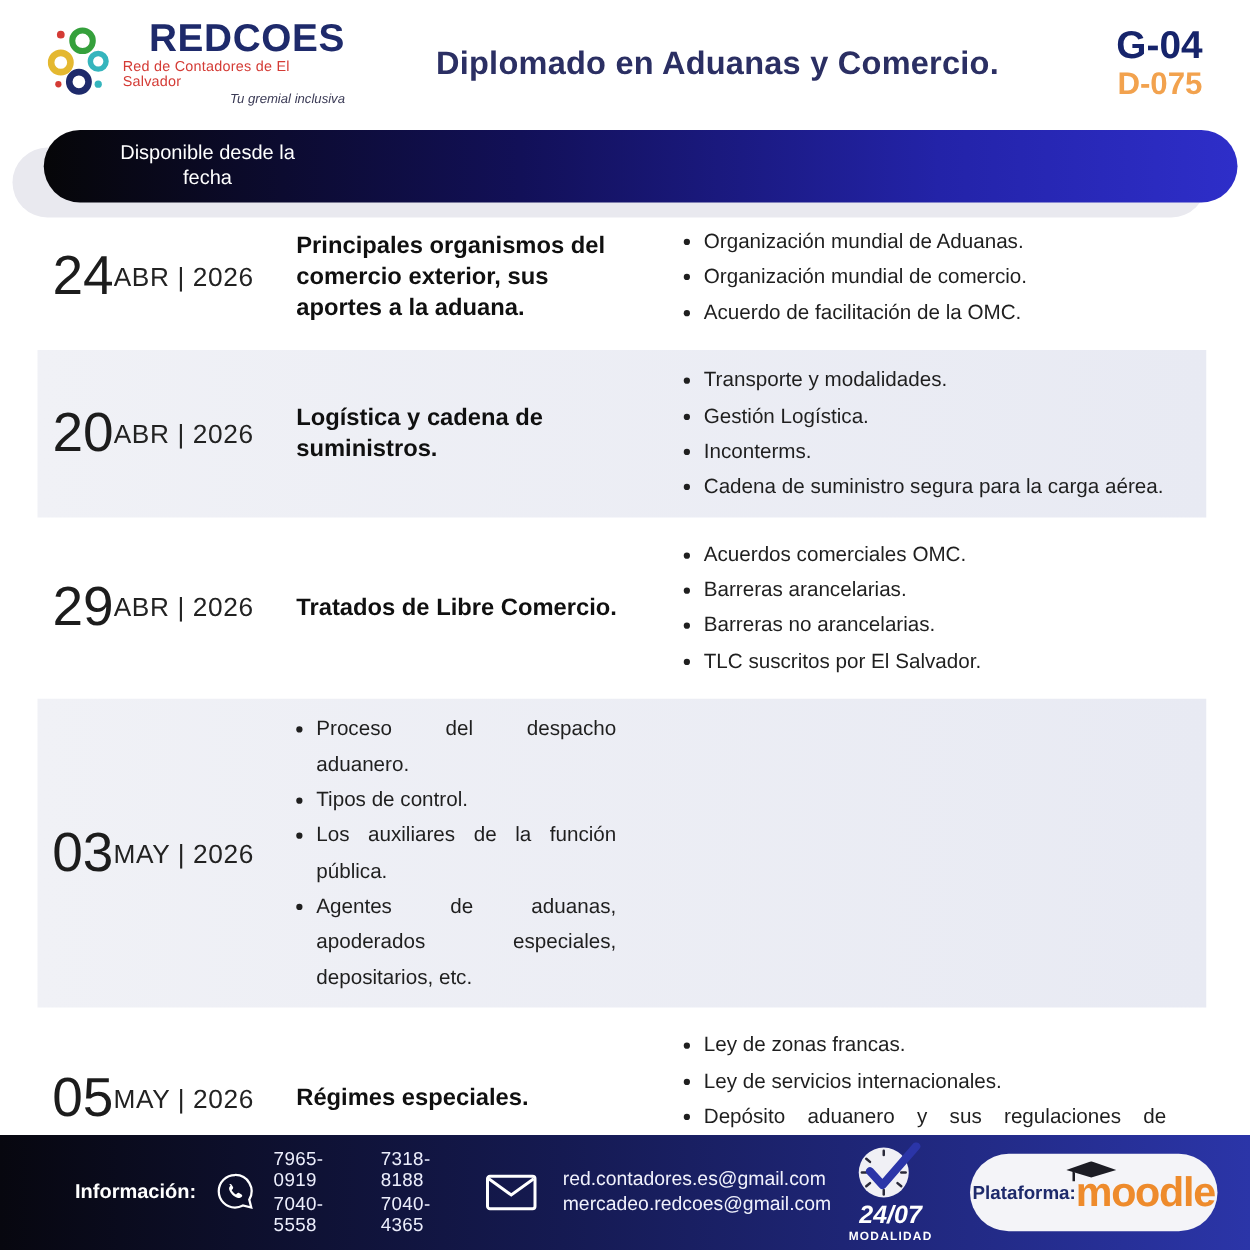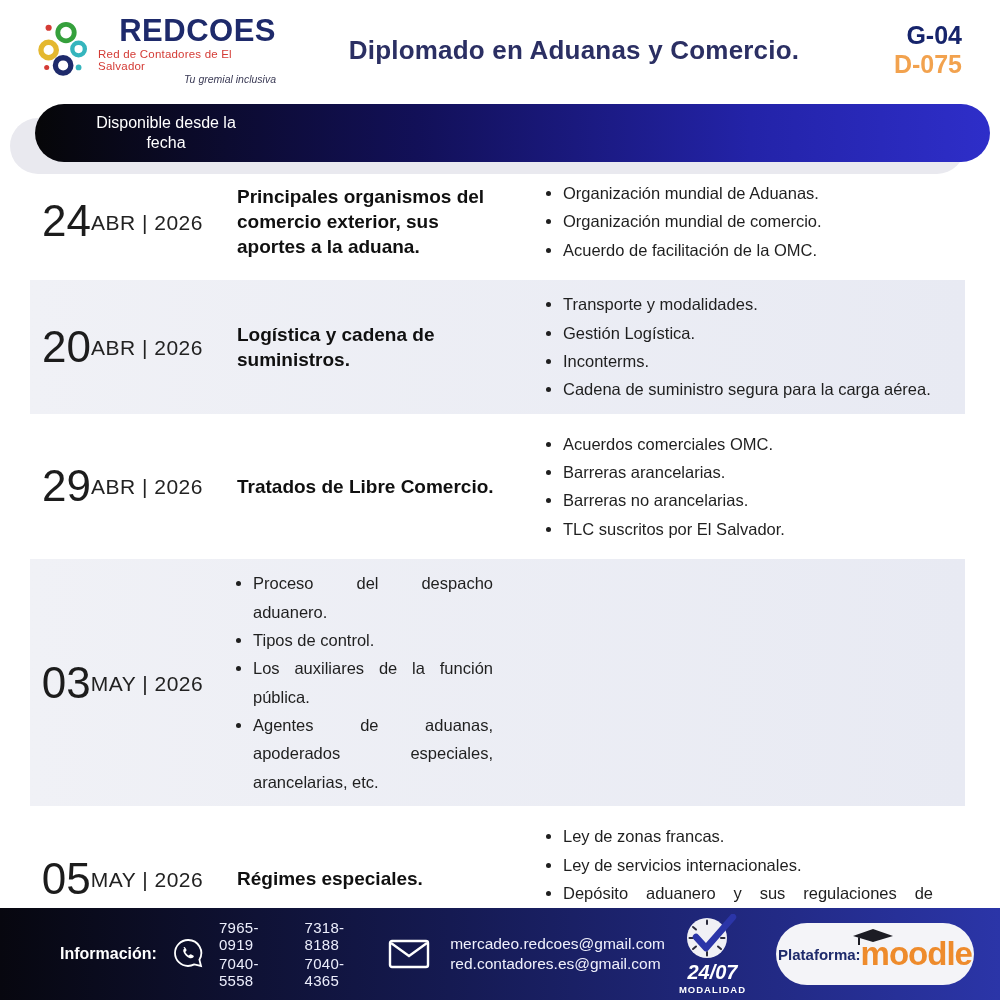--- a/index.html
+++ b/index.html
@@ -16,7 +16,7 @@
   .logo-tag2{font-size:10.5px;font-style:italic;color:#3a3a55;margin-top:1px;}
   .header-title{flex:1;text-align:center;font-size:26px;font-weight:700;color:#2b2f63;letter-spacing:.2px;}
   .codes{width:90px;text-align:right;line-height:1.15;}
-  .code-g{font-size:25px;font-weight:800;color:#16246b;}
+  .code-g{font-size:31px;font-weight:800;color:#16246b;}
   .code-d{font-size:25px;font-weight:800;color:#f2a24e;}
   
   .banner-zone{position:absolute;top:100px;left:0;right:0;height:72px;}

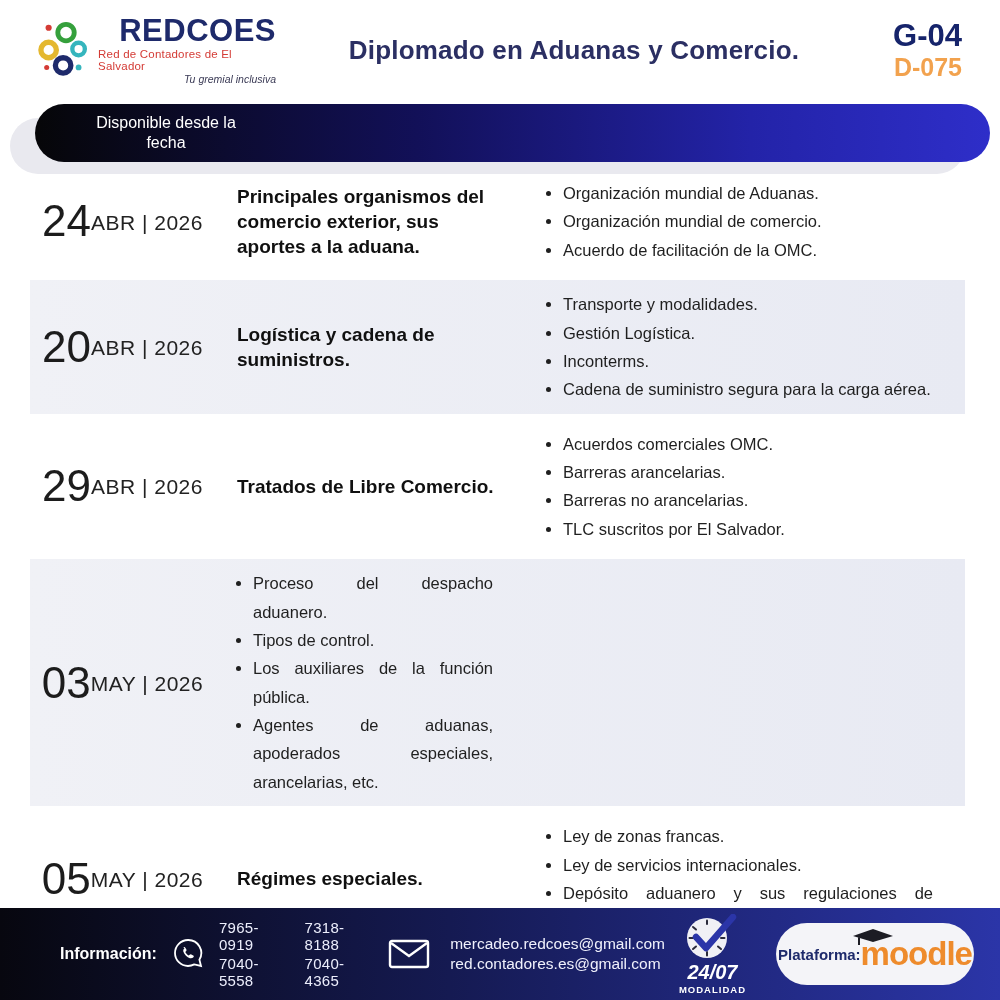--- a/index.html
+++ b/index.html
@@ -144,7 +144,7 @@
           <li>Proceso del despacho aduanero.</li>
           <li>Tipos de control.</li>
           <li>Los auxiliares de la función pública.</li>
-          <li>Agentes de aduanas, apoderados especiales, arancelarias, etc.</li>
+          <li>Agentes de aduanas, apoderados especiales, depositarios, etc.</li>
         </ul>
       </div>
     </div>

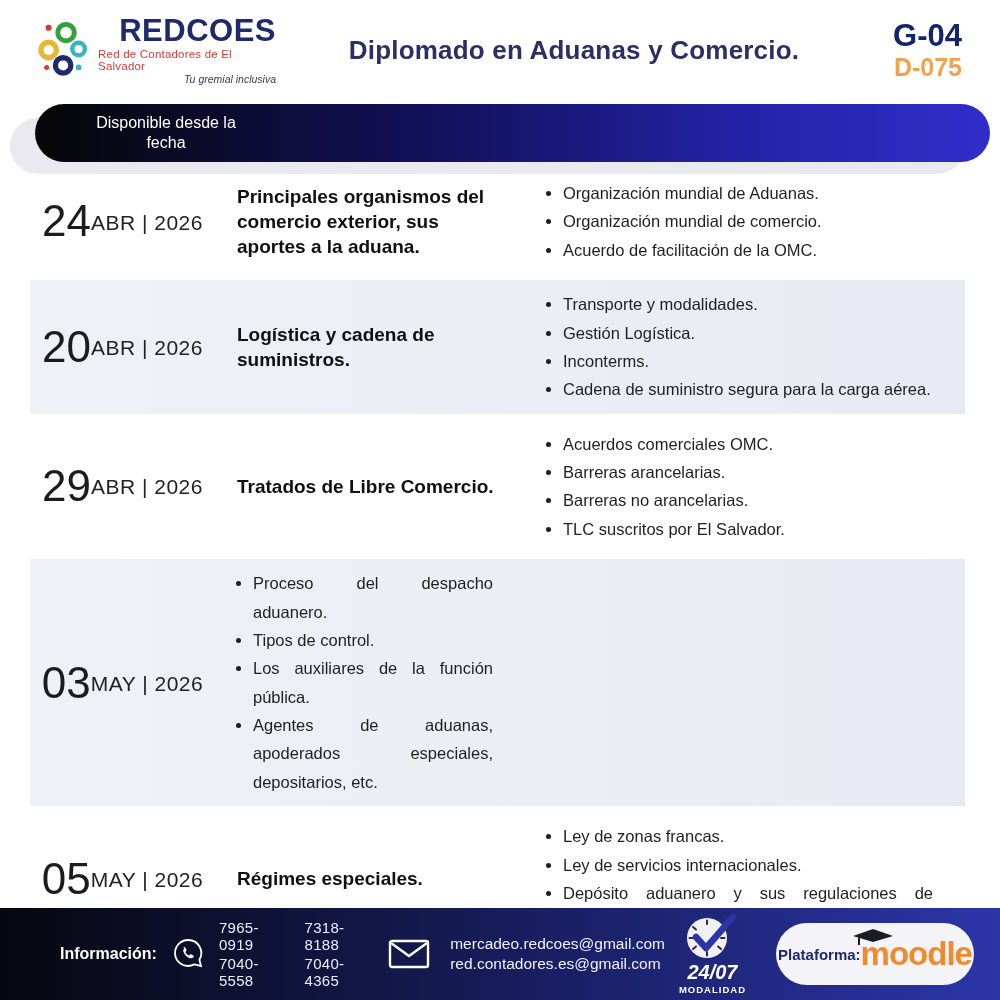--- a/index.html
+++ b/index.html
@@ -193,8 +193,8 @@
     <path d="M3 4 L21 17 L39 4" fill="none" stroke="#ffffff" stroke-width="2.4"></path>
   </svg>
   <div class="emails">
+      <div>red.contadores.es@gmail.com</div>
       <div>mercadeo.redcoes@gmail.com</div>
-      <div>red.contadores.es@gmail.com</div>
     </div>
   <div class="badge">
     <svg width="58" height="46" viewBox="0 0 58 46">

